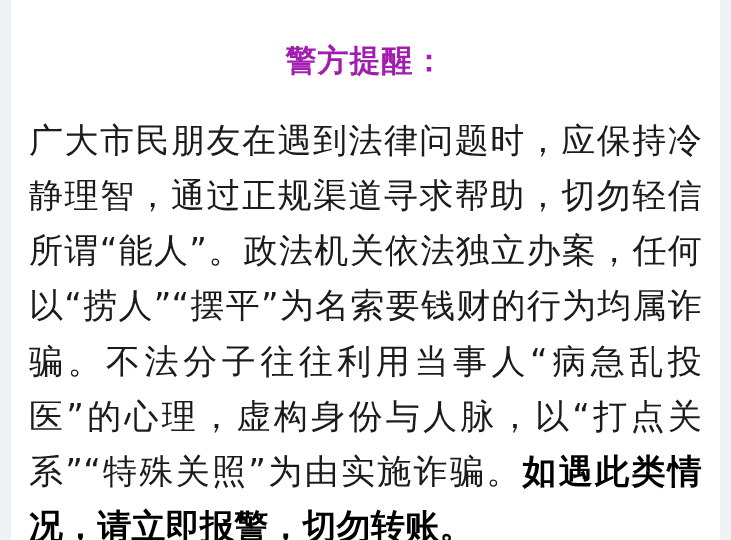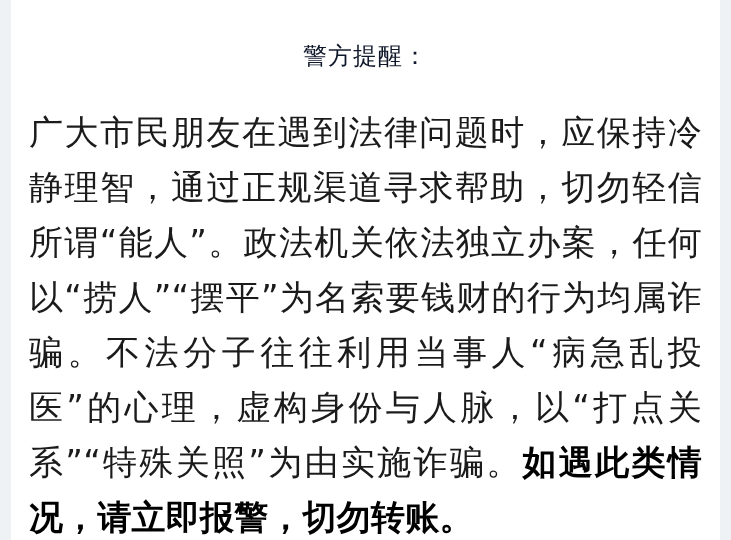--- a/index.html
+++ b/index.html
@@ -33,9 +33,9 @@
   }
   .notice-title {
     text-align: center;
-    color: #0f172a;
-    font-weight: normal;
-    font-size: 24px;
+    color: #a21caf;
+    font-weight: bold;
+    font-size: 31px;
     letter-spacing: 1px;
     margin-top: 42px;
     margin-bottom: 0;

